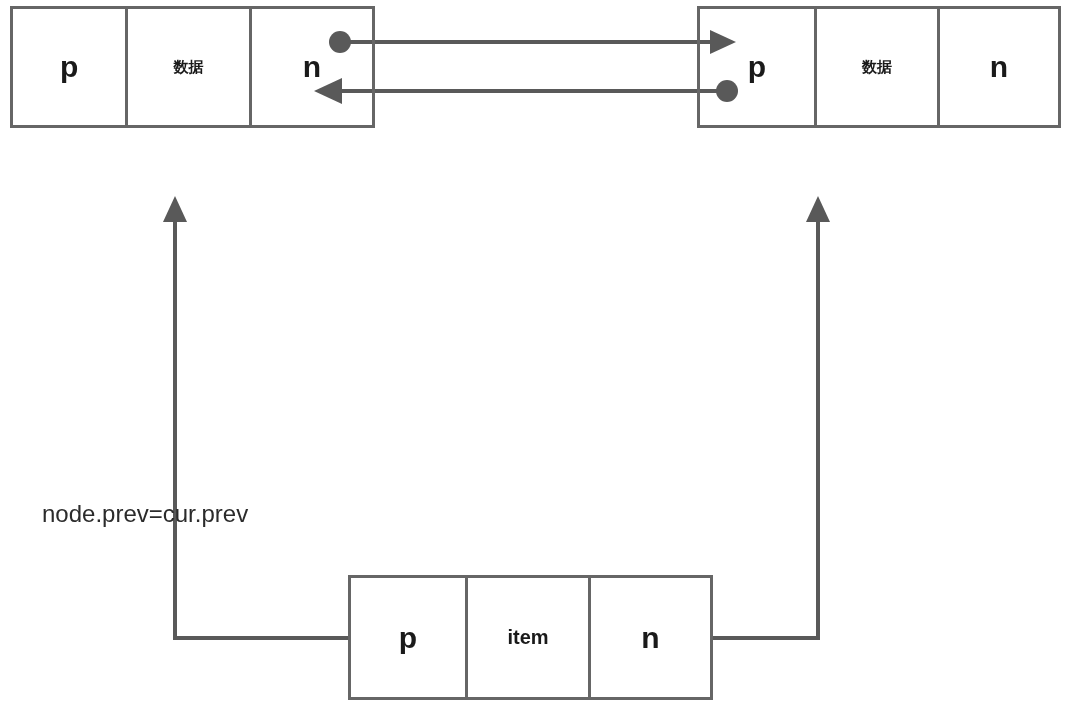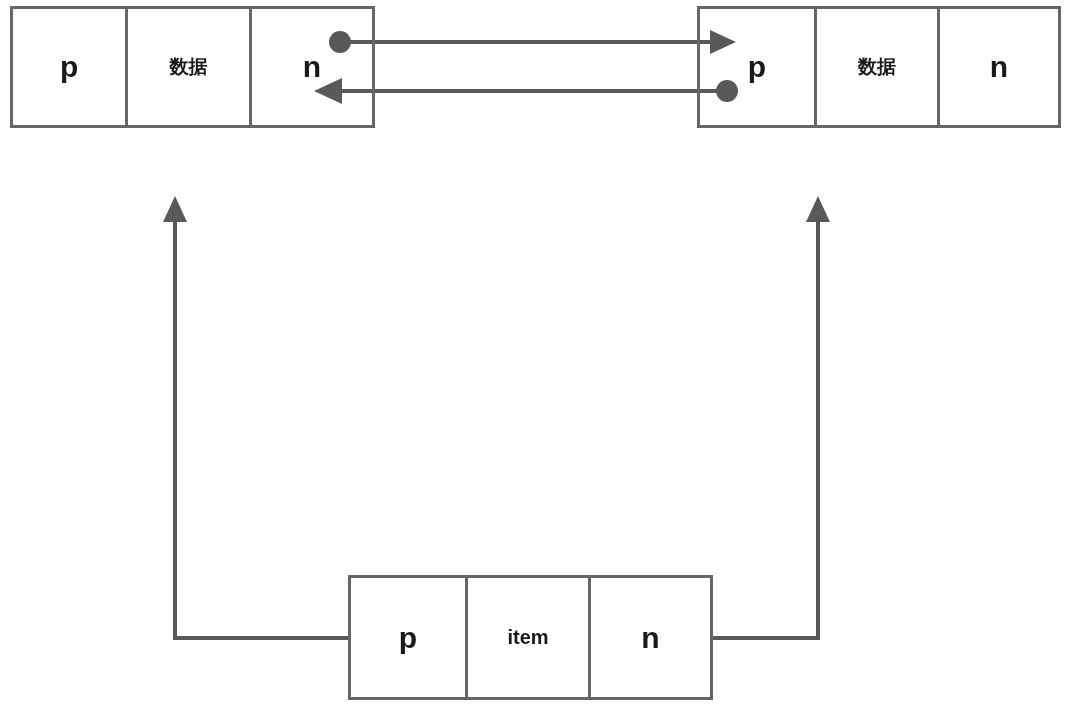--- a/index.html
+++ b/index.html
@@ -47,7 +47,7 @@
     font-size: 30px;
   }
   .cell-data-cjk {
-    font-size: 19px;
+    font-size: 15px;
     font-family: Liberation Serif, serif;
   }
   .cell-item {

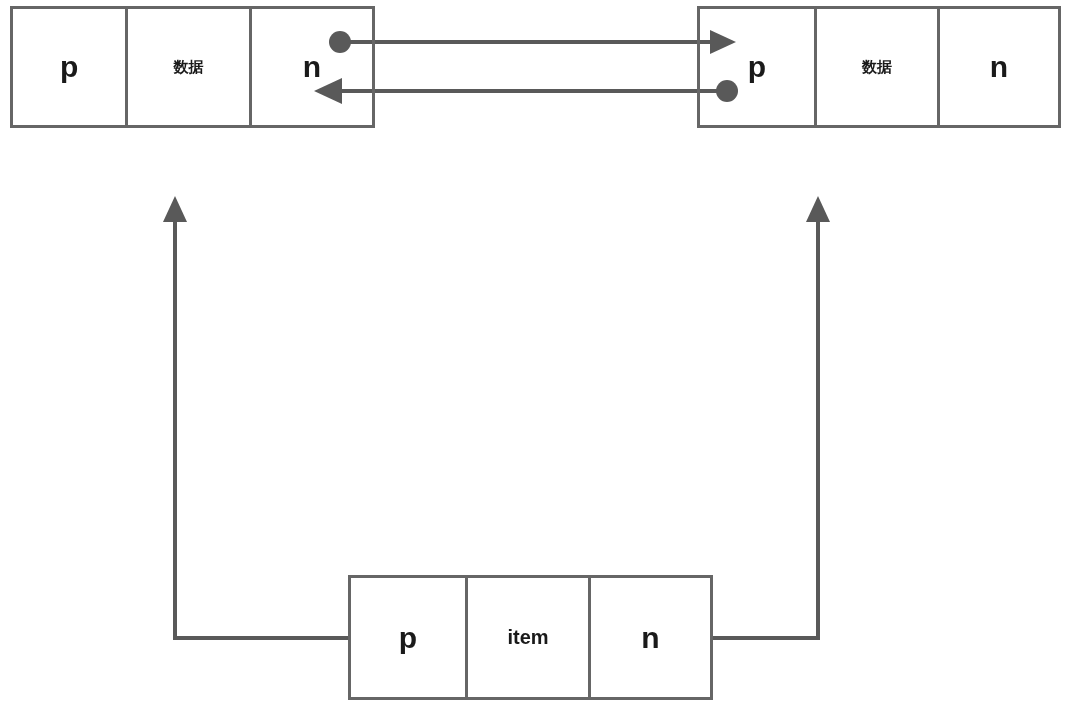--- a/index.html
+++ b/index.html
@@ -146,6 +146,7 @@
     <div class="node-cell c3 cell-ptr">n</div>
   </div>
 
+  <div id="label-node-prev-assign">node.prev=cur.prev</div>
 
 </div>
 

